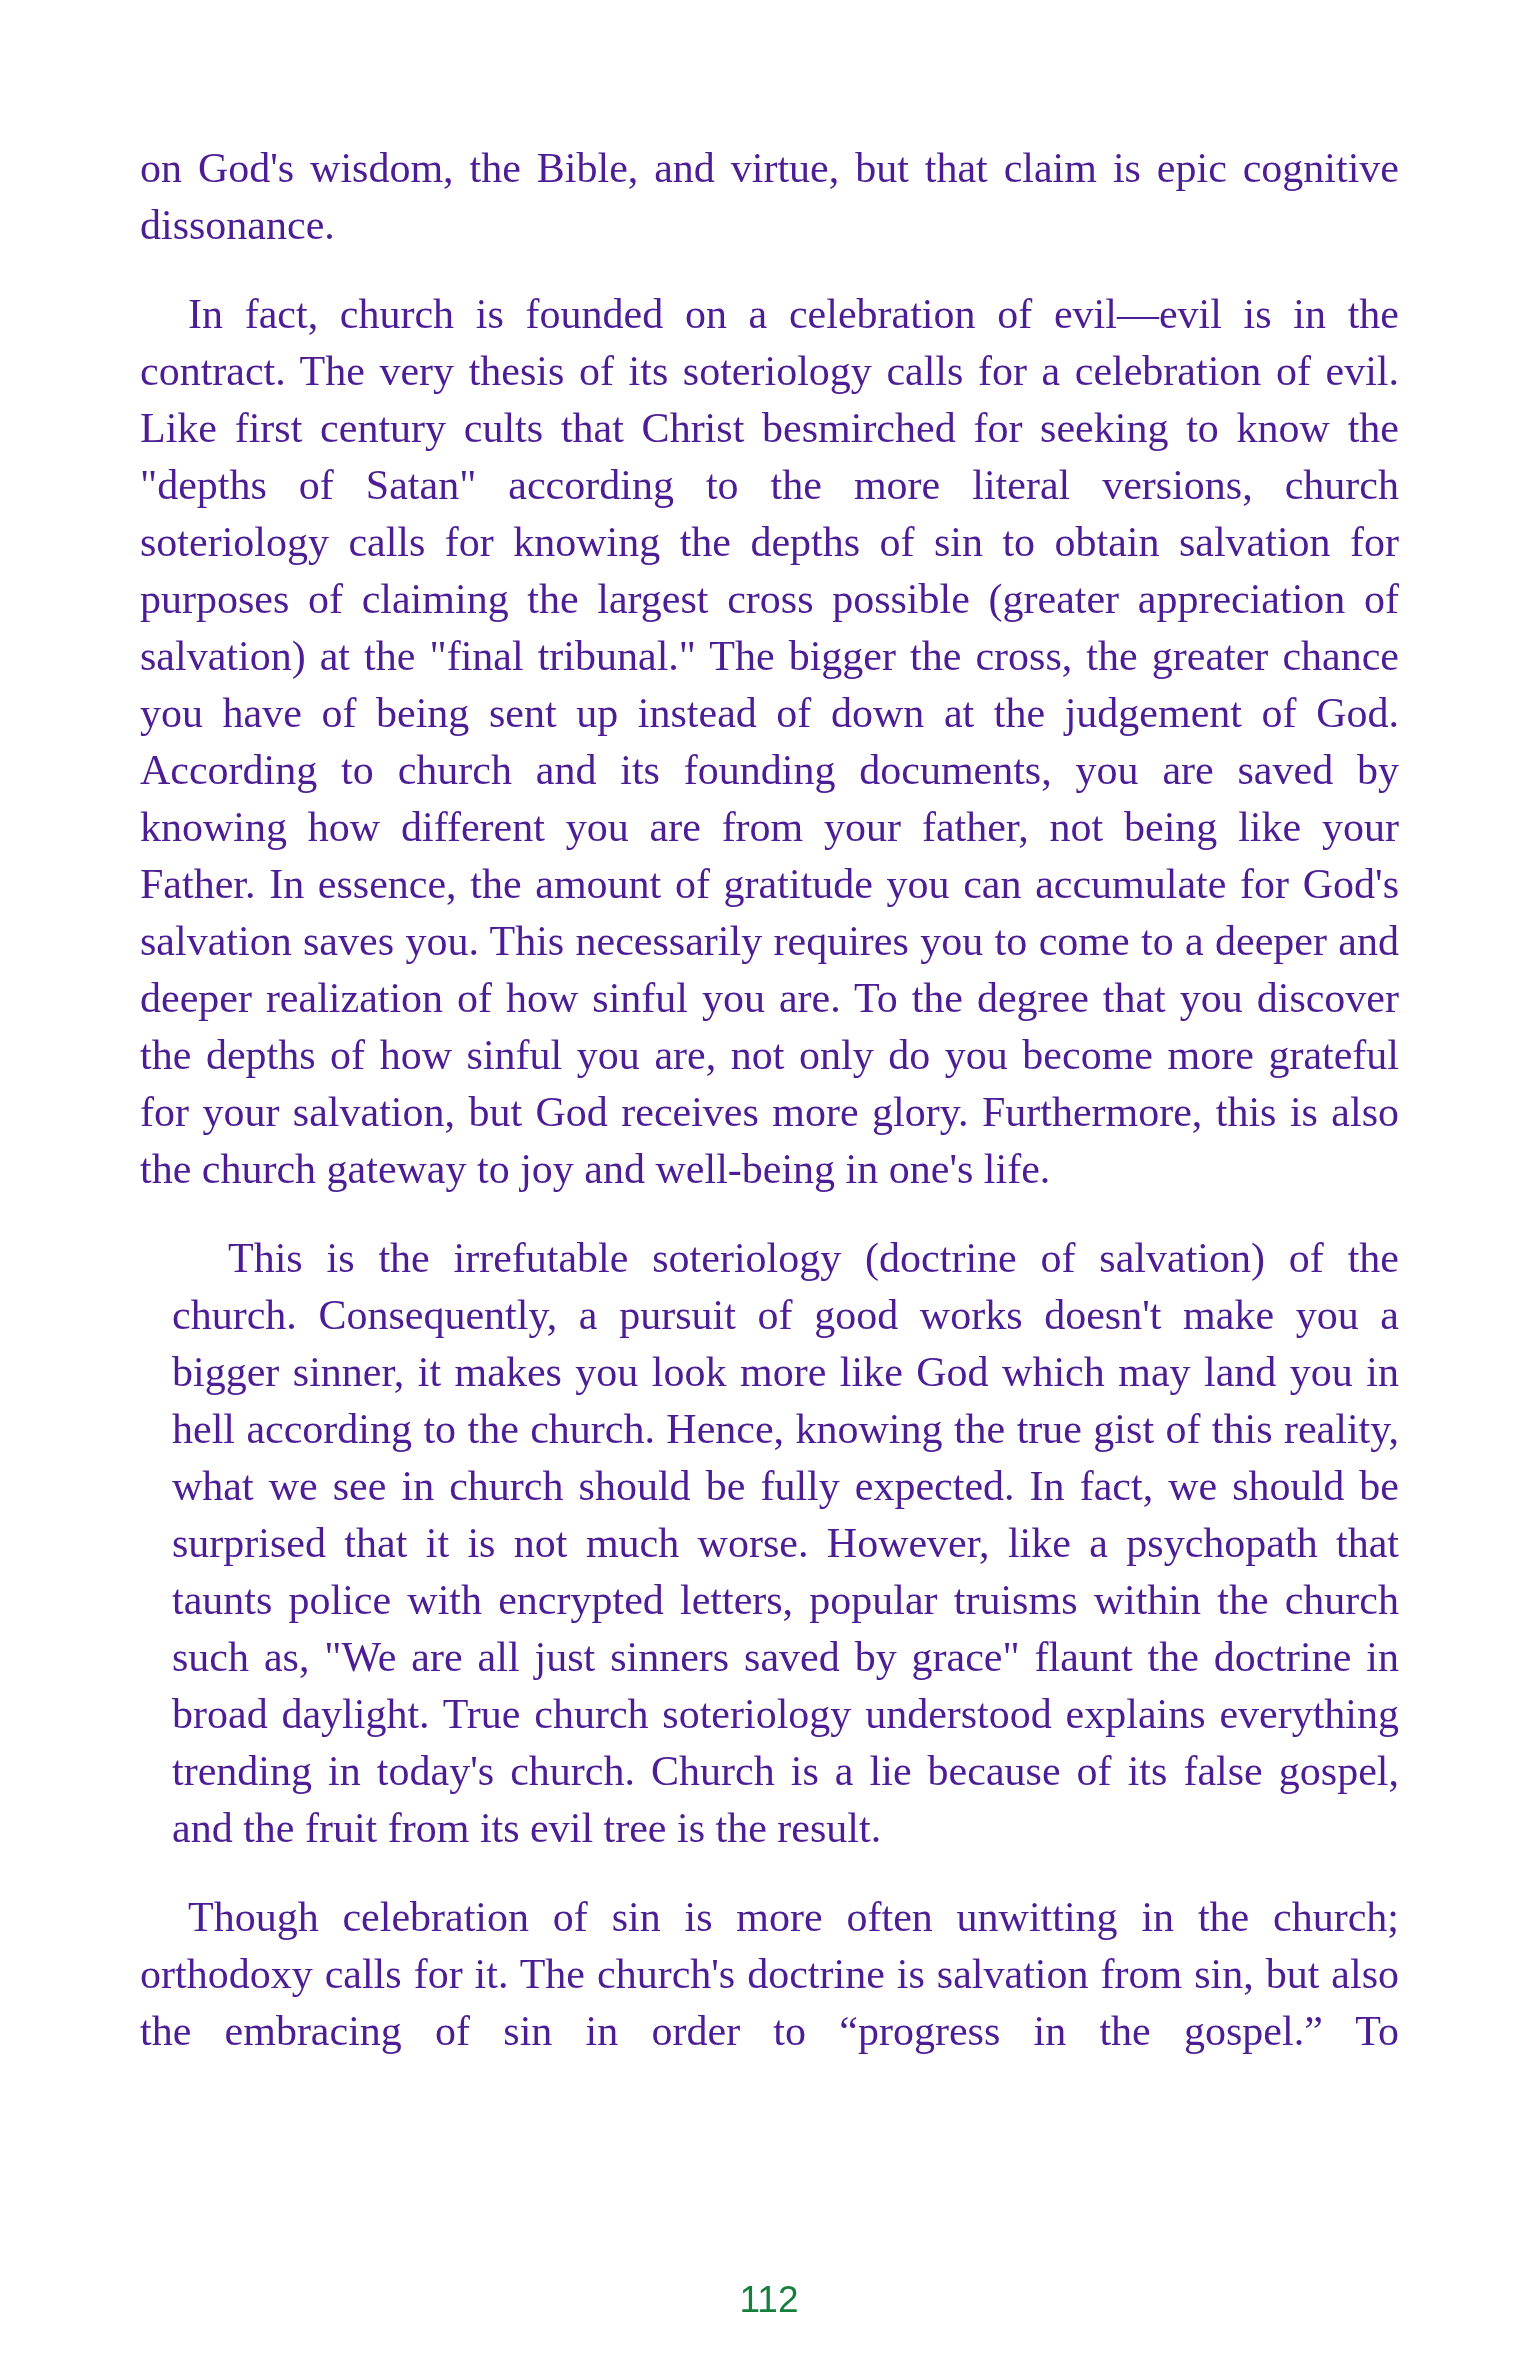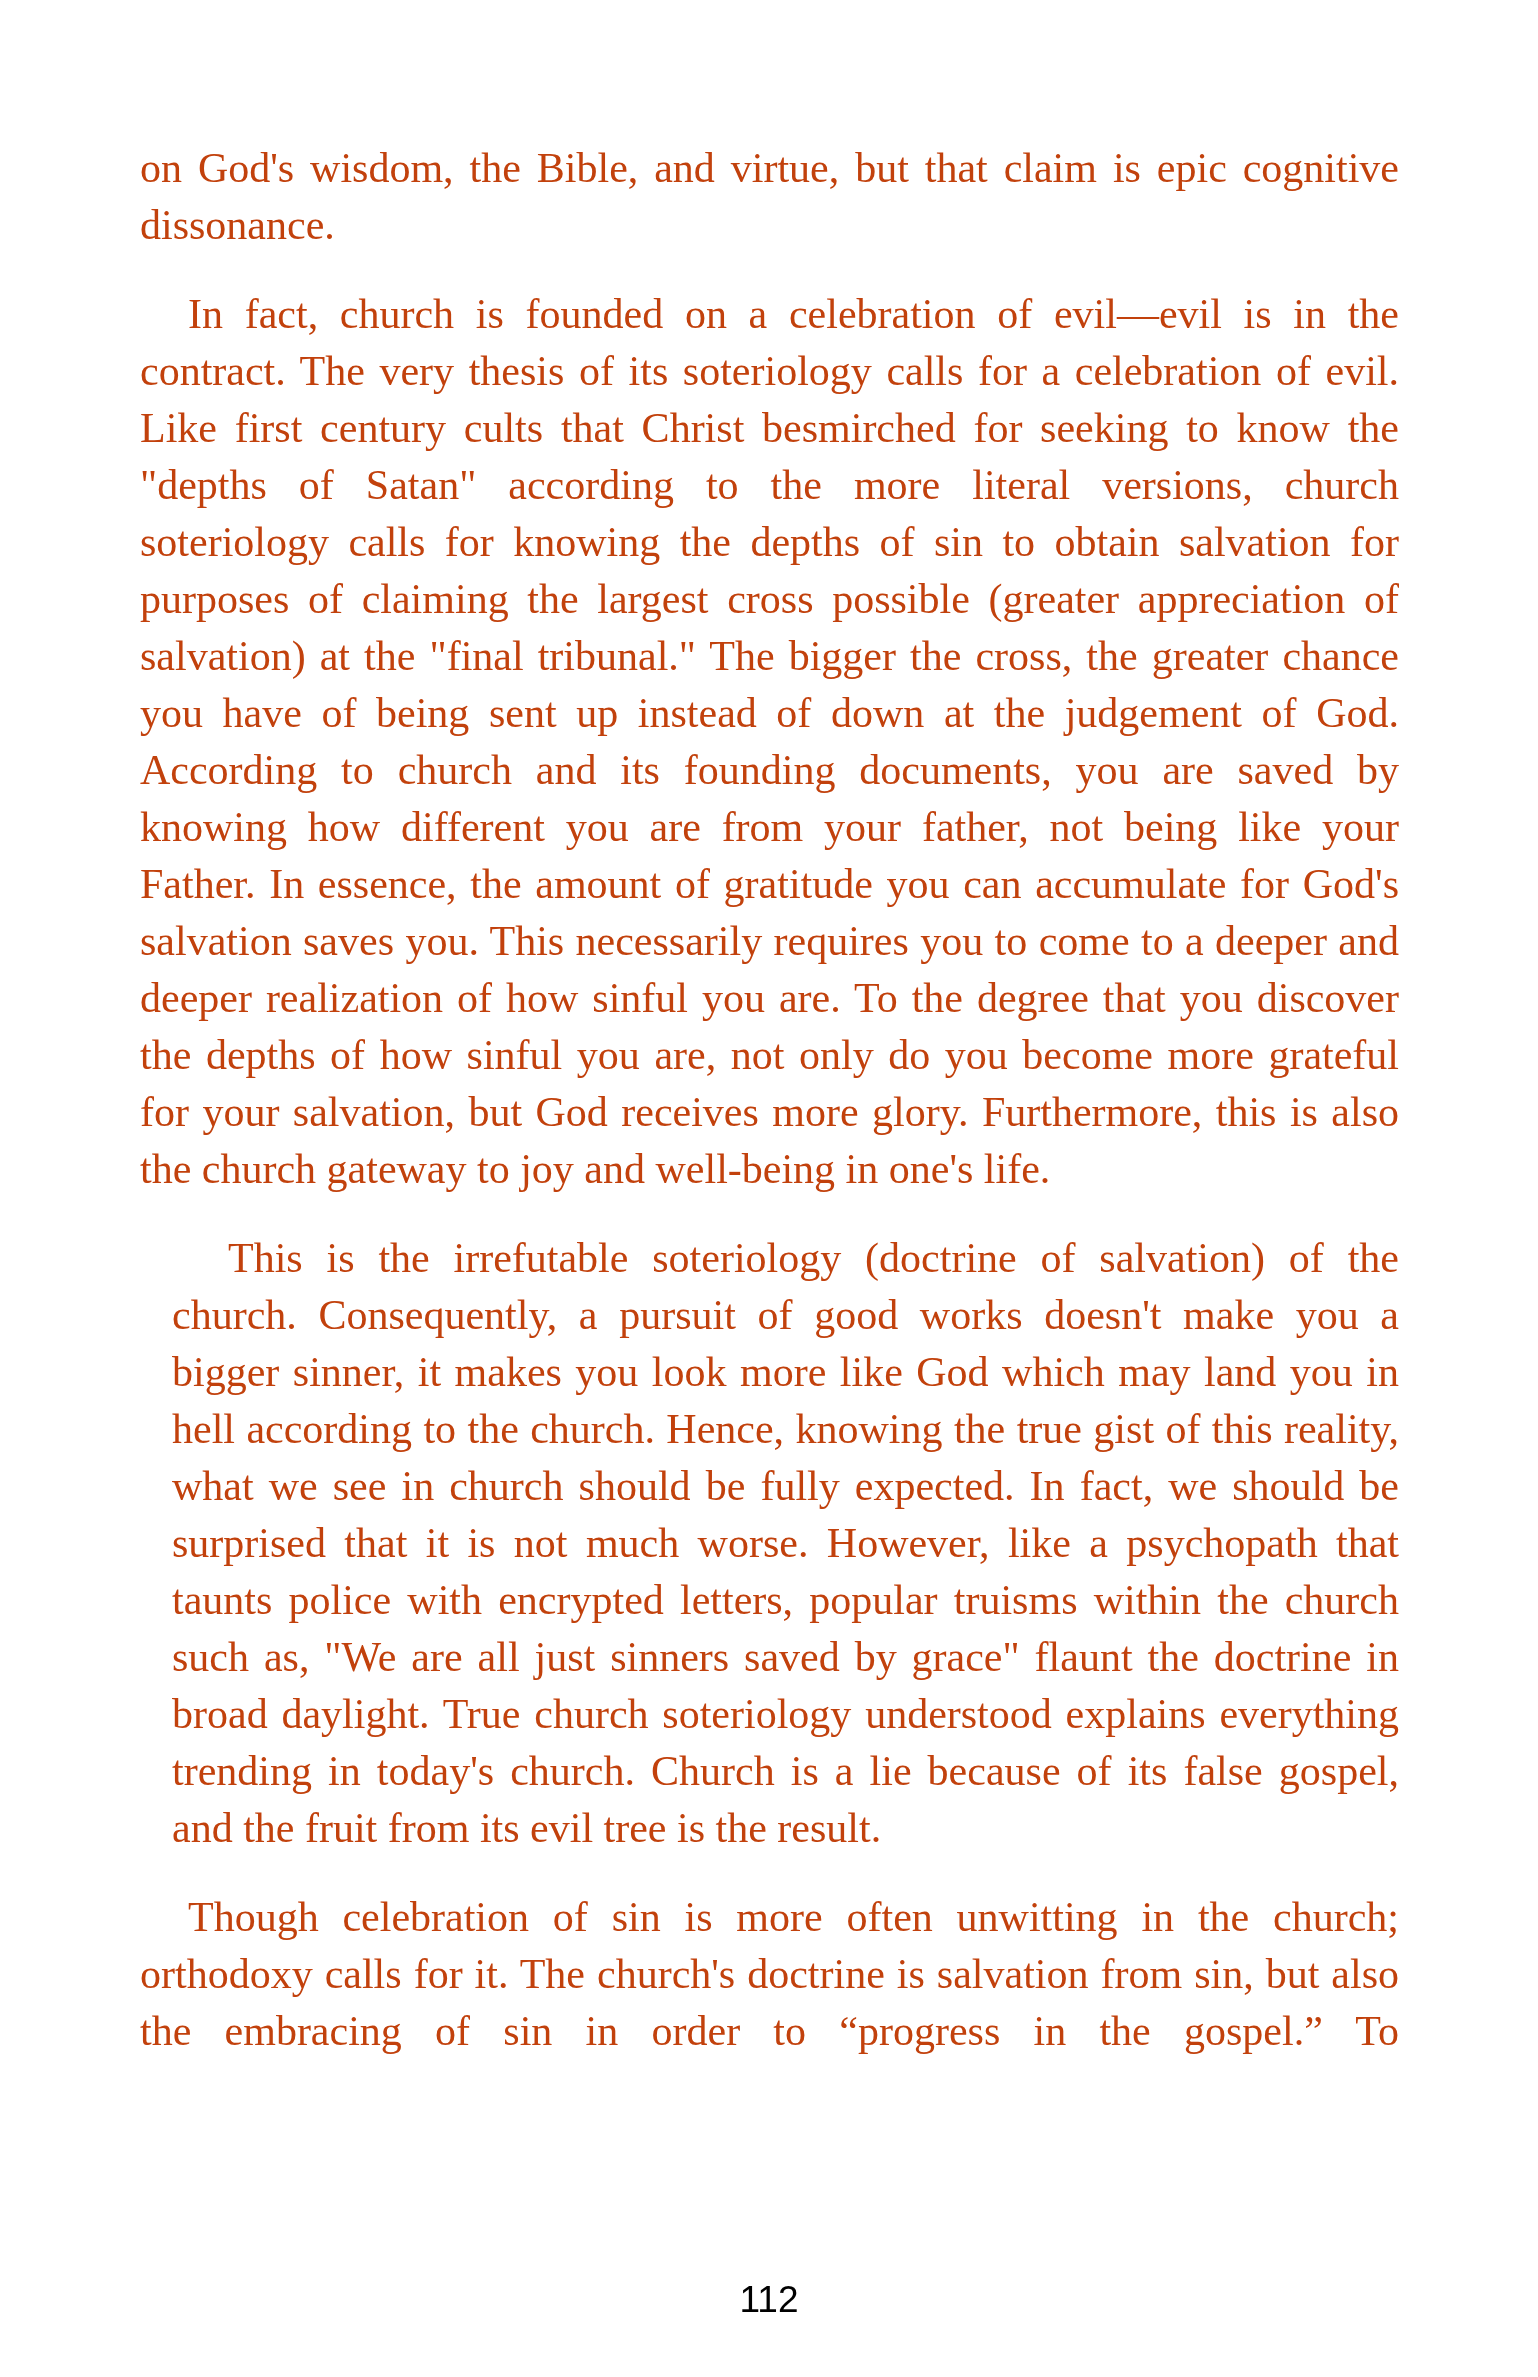--- a/index.html
+++ b/index.html
@@ -12,7 +12,7 @@
     font-family: "Liberation Serif", serif;
     font-size: 42px;
     line-height: 57px;
-    color: #c2410c;
+    color: #4c1d95;
   }
   .para {
     margin: 0 0 32px 0;

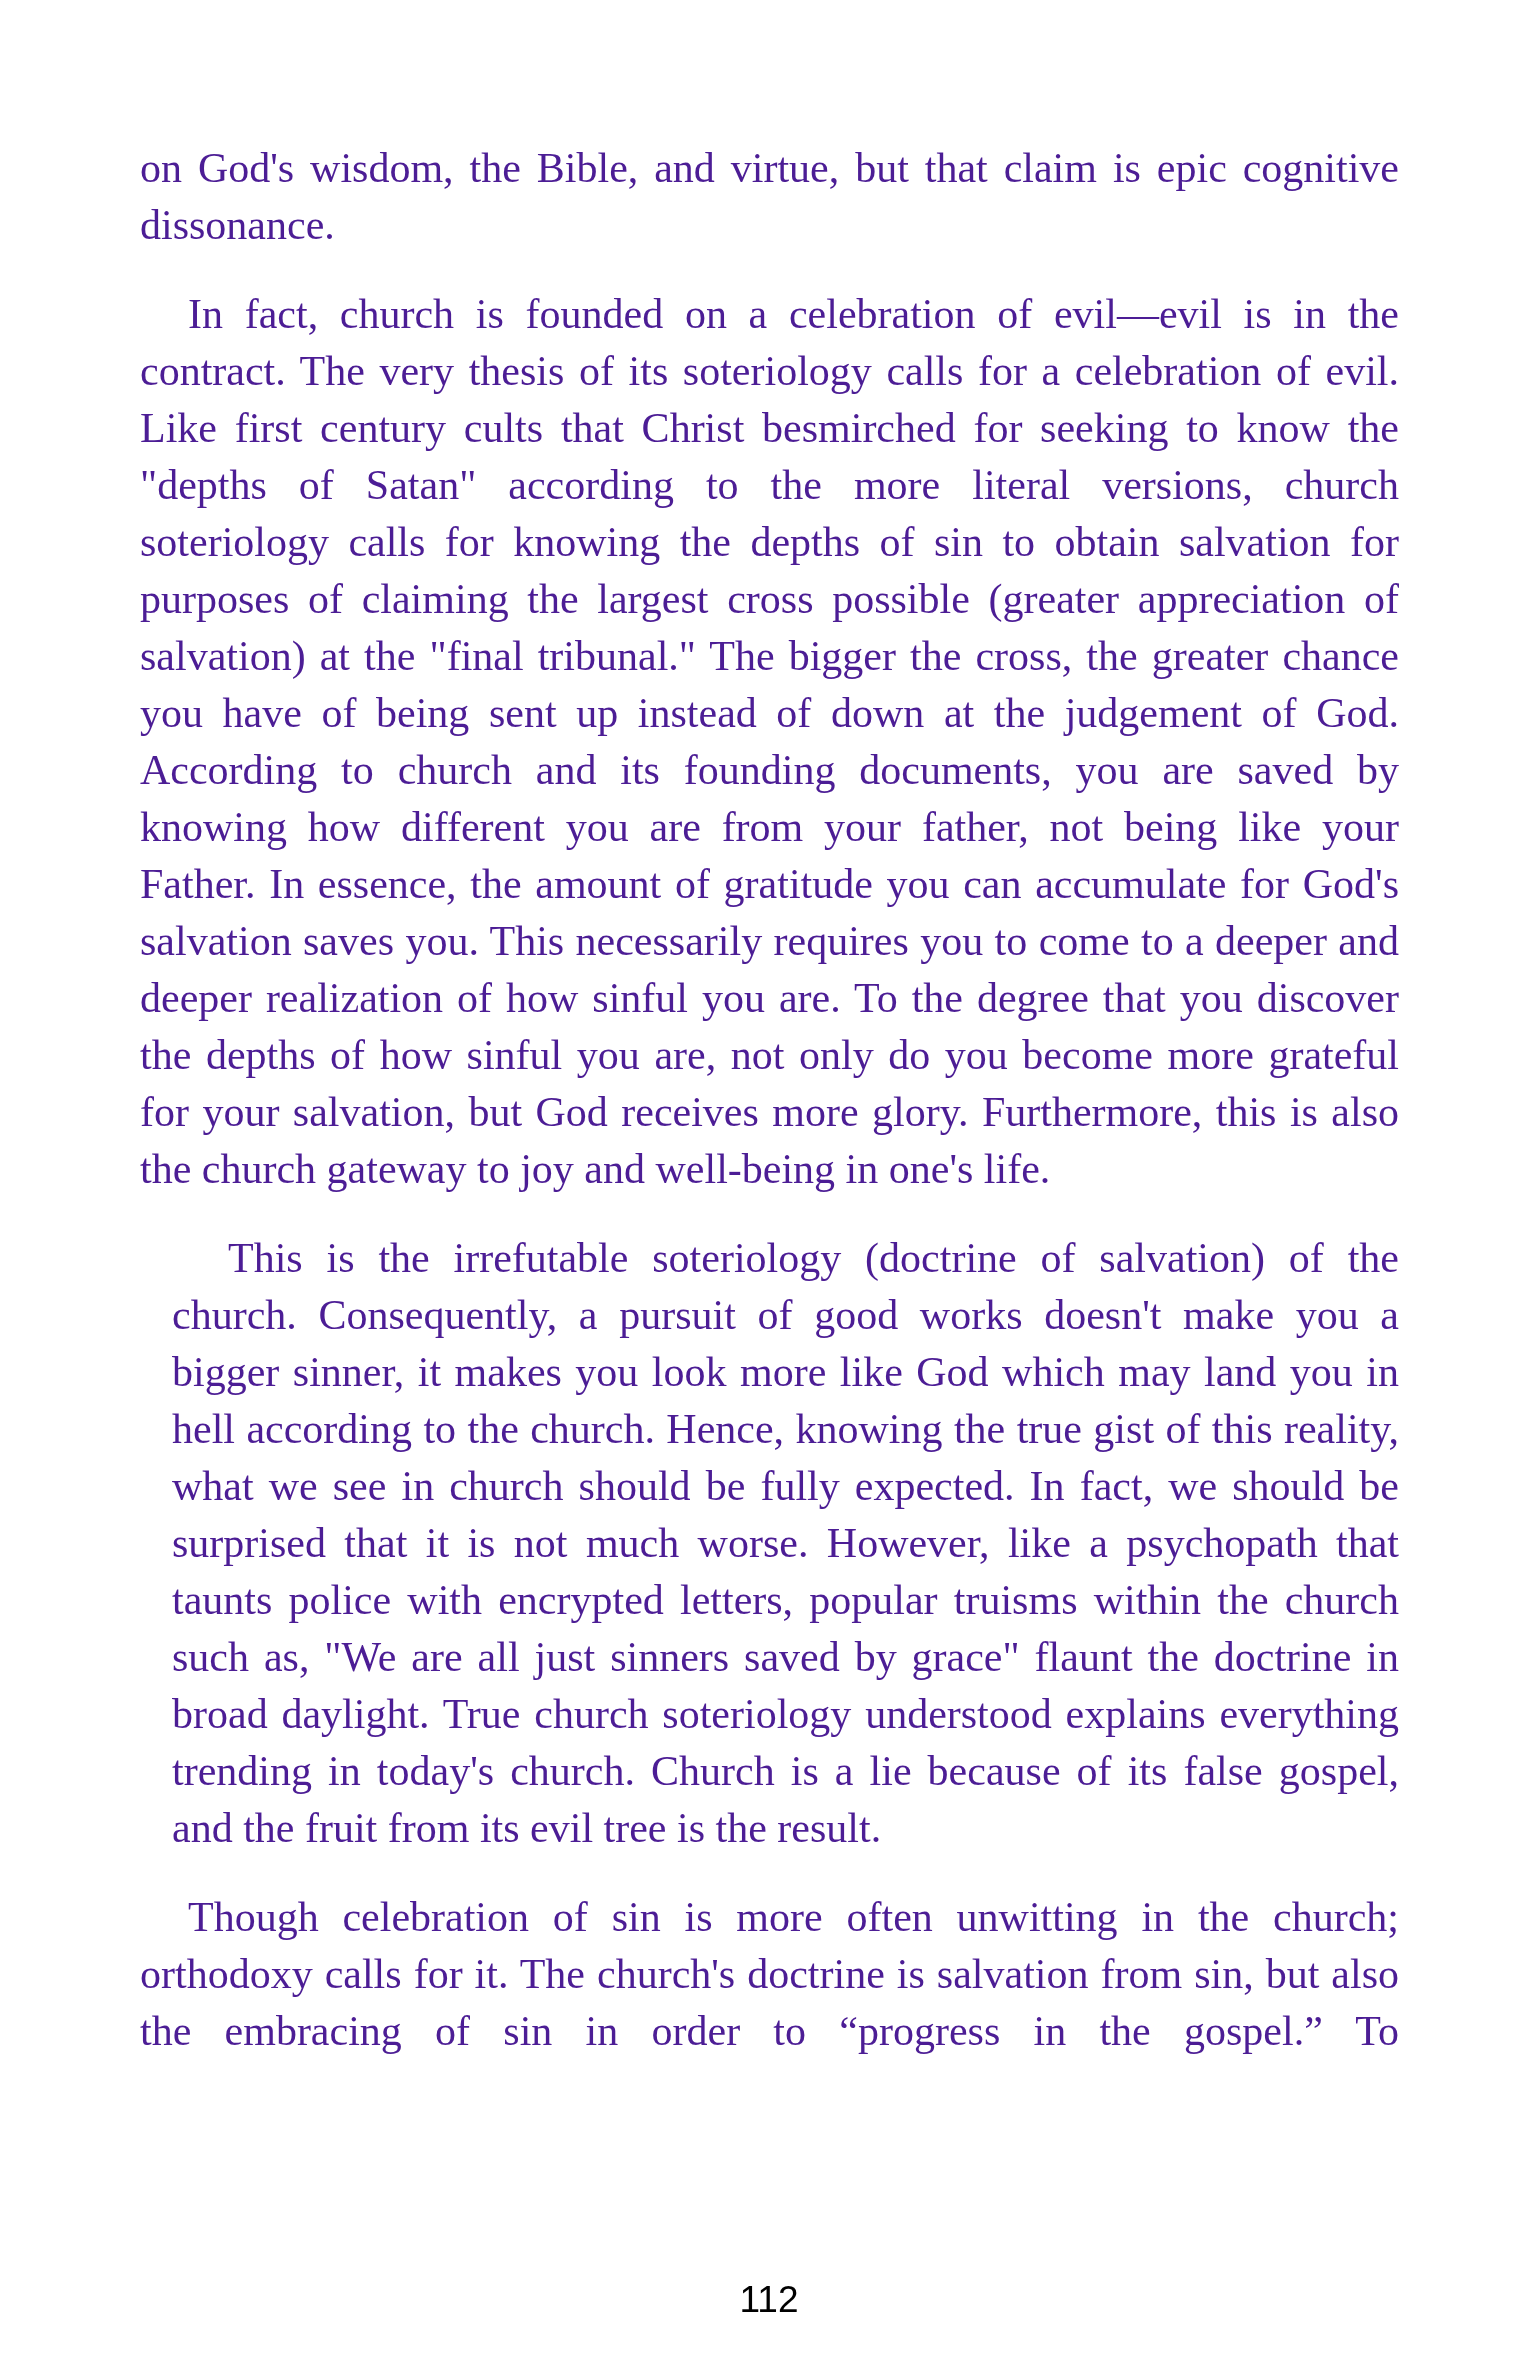--- a/index.html
+++ b/index.html
@@ -30,7 +30,7 @@
     text-align: center;
     font-family: "Liberation Sans", sans-serif;
     font-size: 37px;
-    color: #000000;
+    color: #15803d;
   }
 </style>
 </head>

